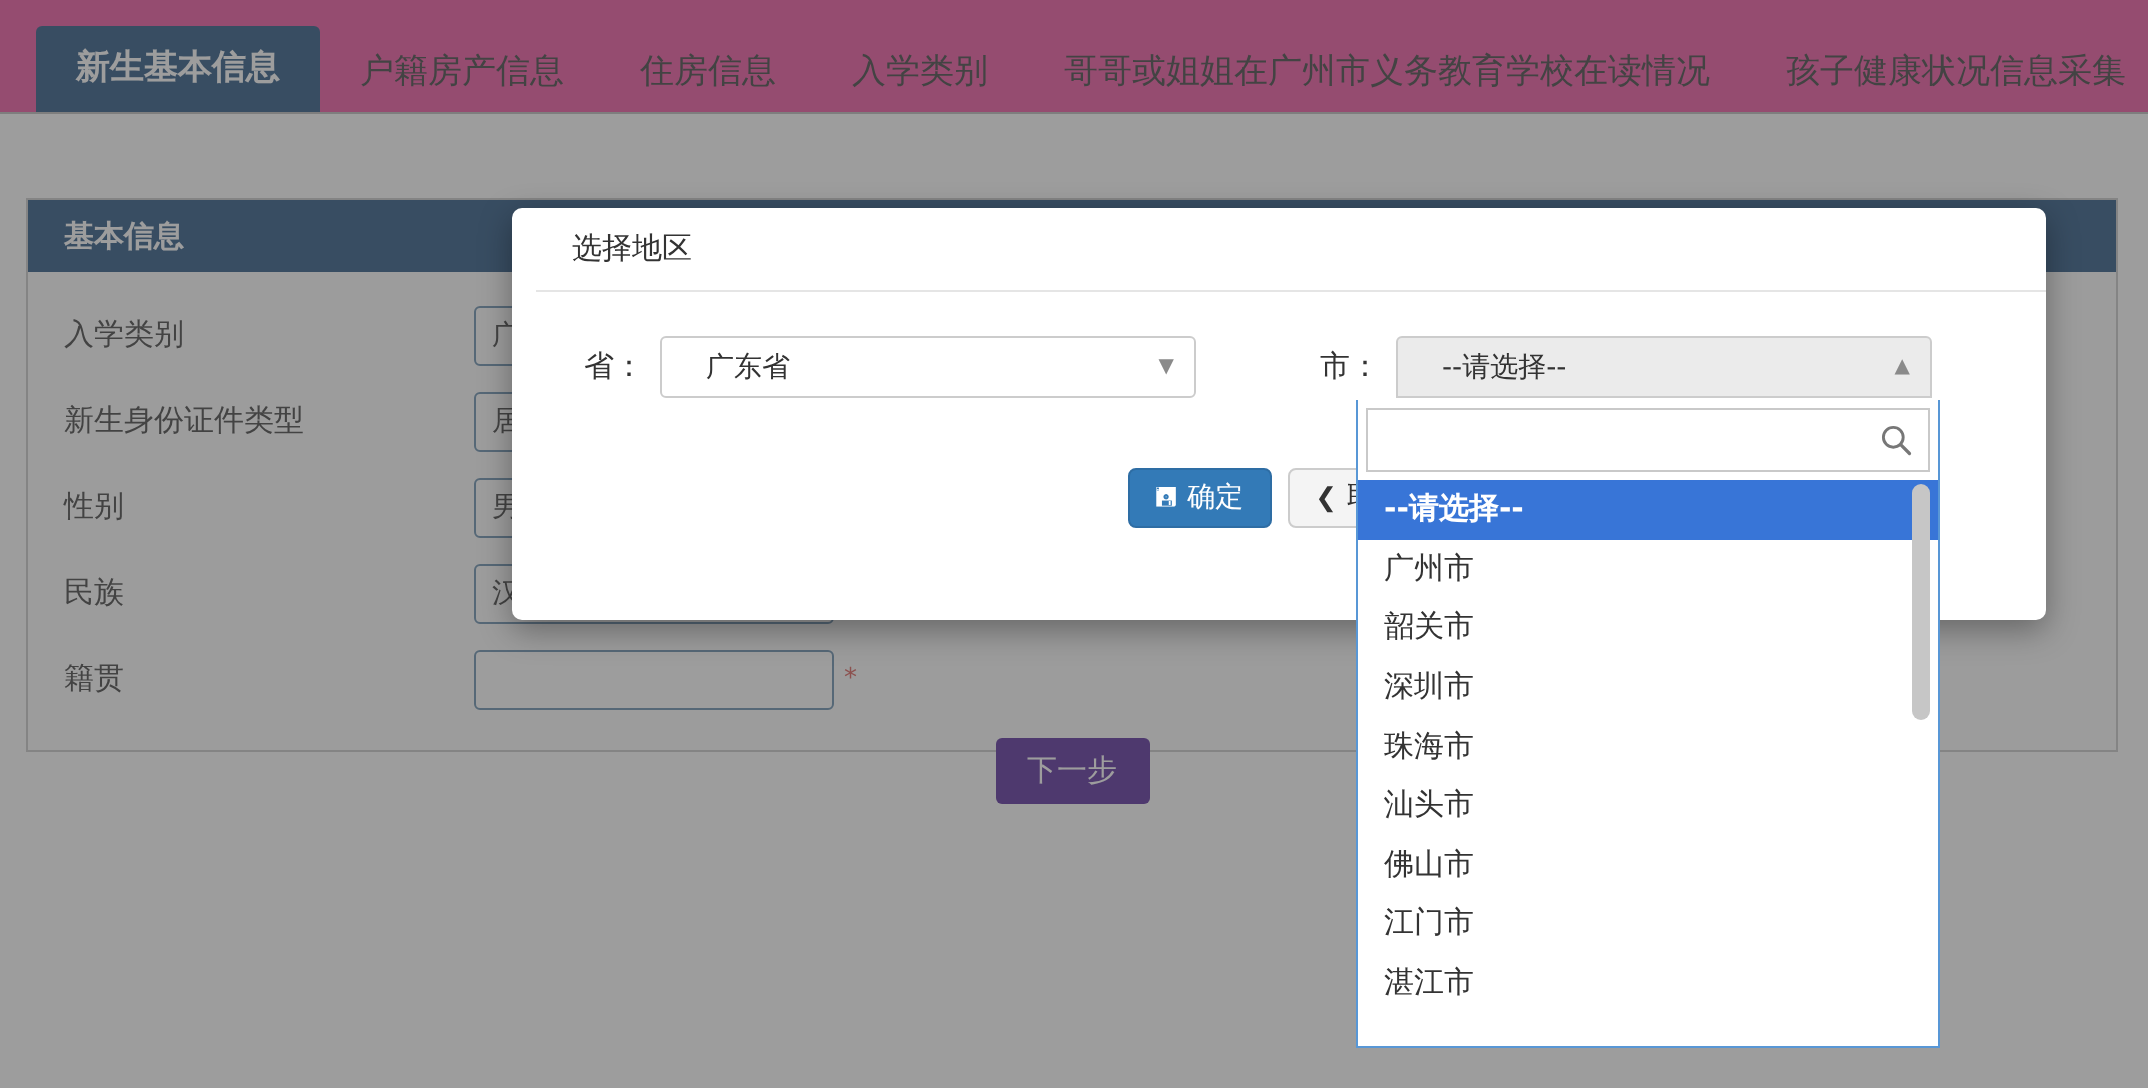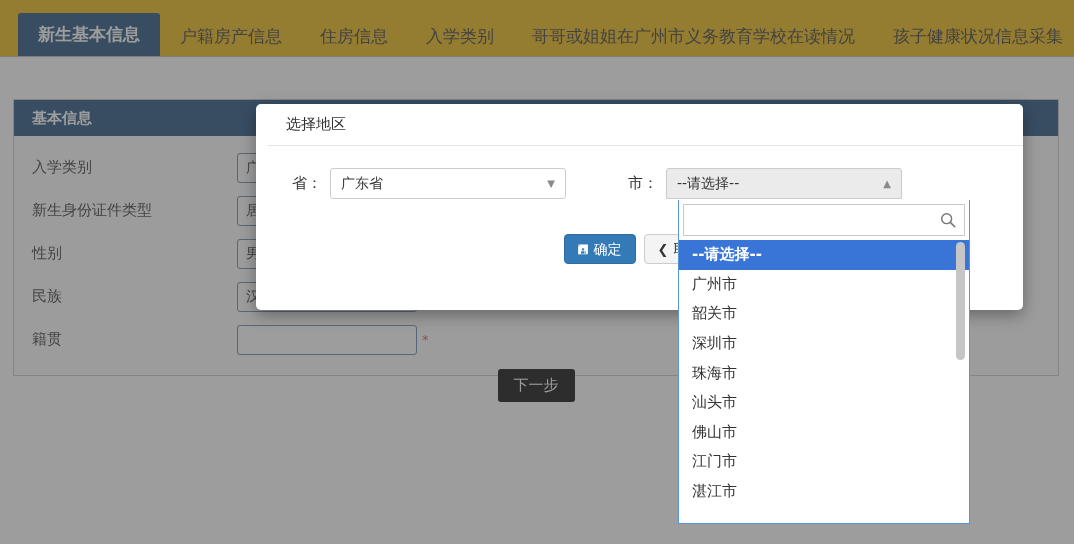--- a/index.html
+++ b/index.html
@@ -32,7 +32,7 @@
     width: 1074px;
     height: 57px;
     border-bottom: 1px solid #b9b9b9;
-    background: #eab308;
+    background: #ec4899;
   }
   .tabs {
     display: flex;

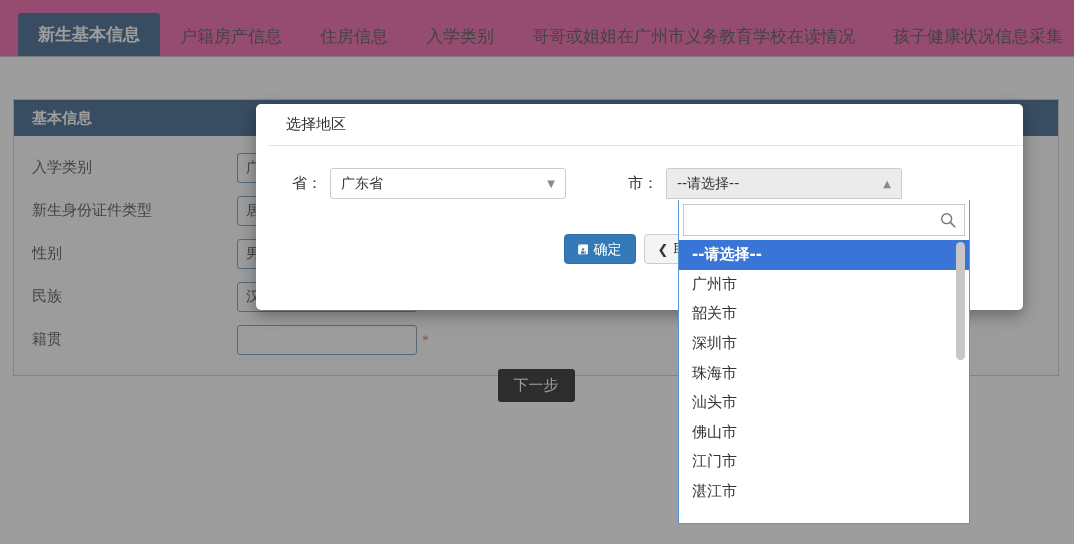--- a/index.html
+++ b/index.html
@@ -173,14 +173,14 @@
     margin-right: 8px;
   }
   .select-box {
-    width: 236px;
+    width: 268px;
     height: 31px;
     border: 1px solid #cccccc;
     border-radius: 3px;
     background: #ffffff;
     display: flex;
     align-items: center;
-    padding: 0 10px;
+    padding: 0 22px;
     font-size: 14px;
     color: #333333;
     cursor: pointer;

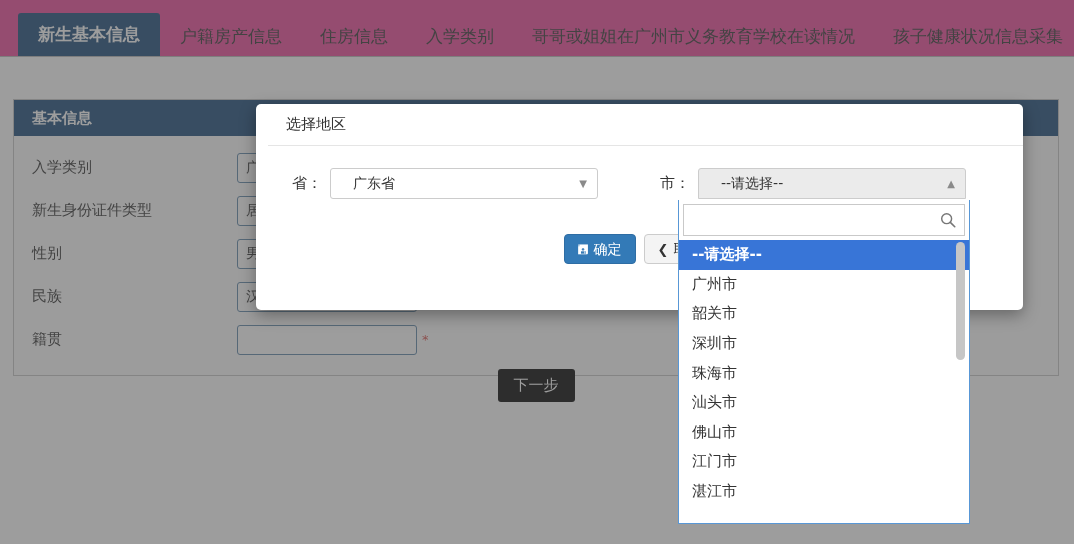--- a/index.html
+++ b/index.html
@@ -117,7 +117,7 @@
     margin-top: 8px;
   }
   .btn-next {
-    background: #000000;
+    background: #4c1d95;
     color: #ffffff;
     border: none;
     border-radius: 3px;

